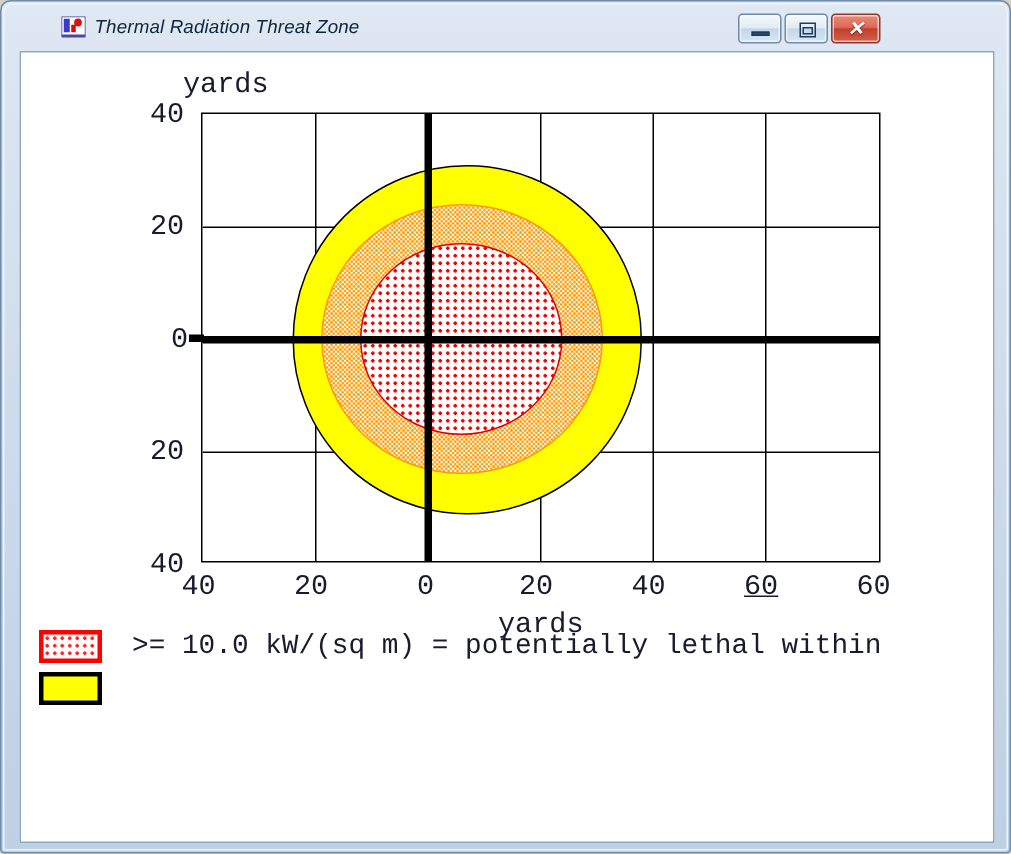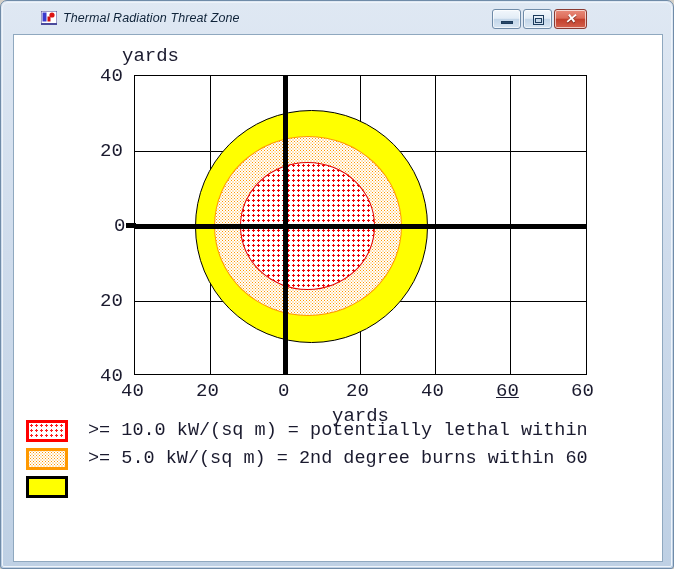--- a/index.html
+++ b/index.html
@@ -355,10 +355,6 @@
           <span class="legend-text">&gt;= 10.0 kW/(sq m) = potentially lethal within</span>
         </div>
         <div class="legend-row">
-          <span class="swatch orange"></span>
-          <span class="legend-text">&gt;= 5.0 kW/(sq m) = 2nd degree burns within 60</span>
-        </div>
-        <div class="legend-row">
           <span class="swatch yellow"></span>
         </div>
       </div>

